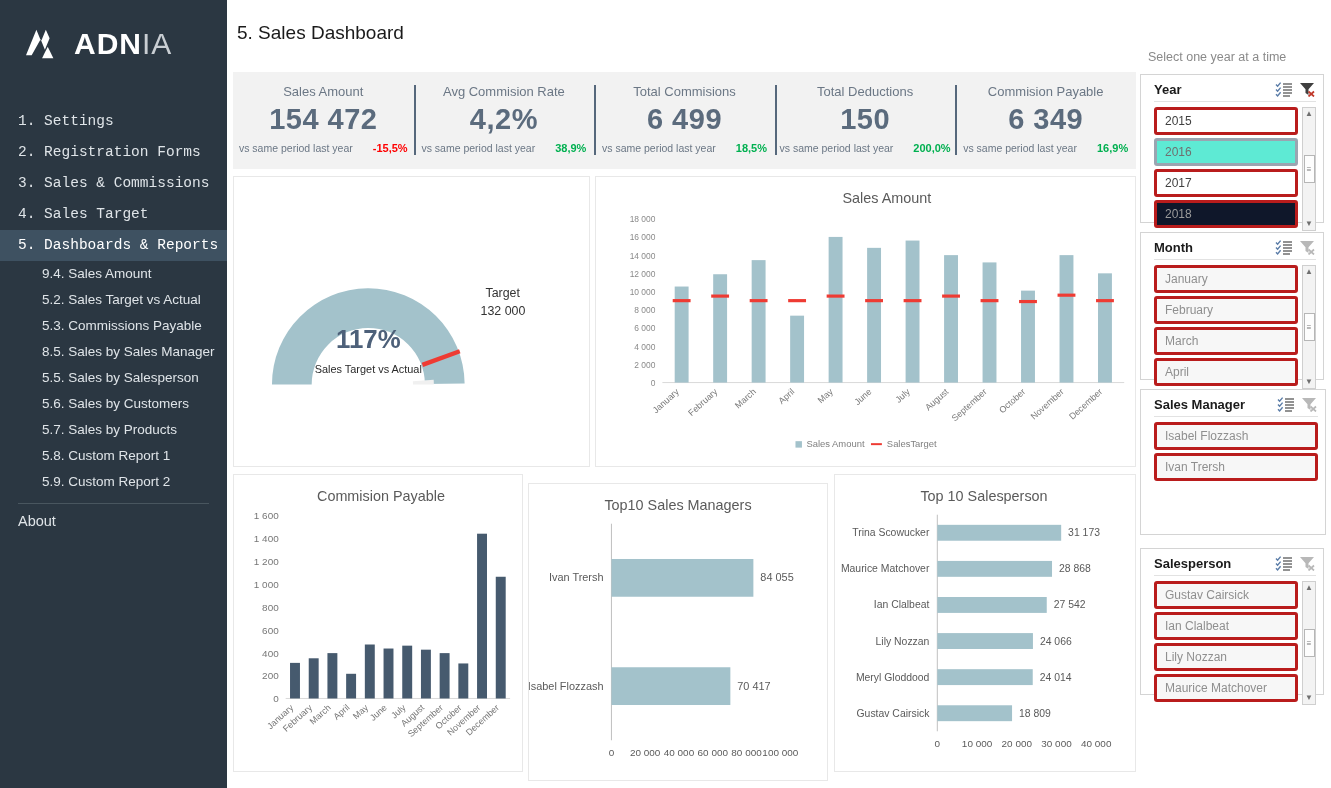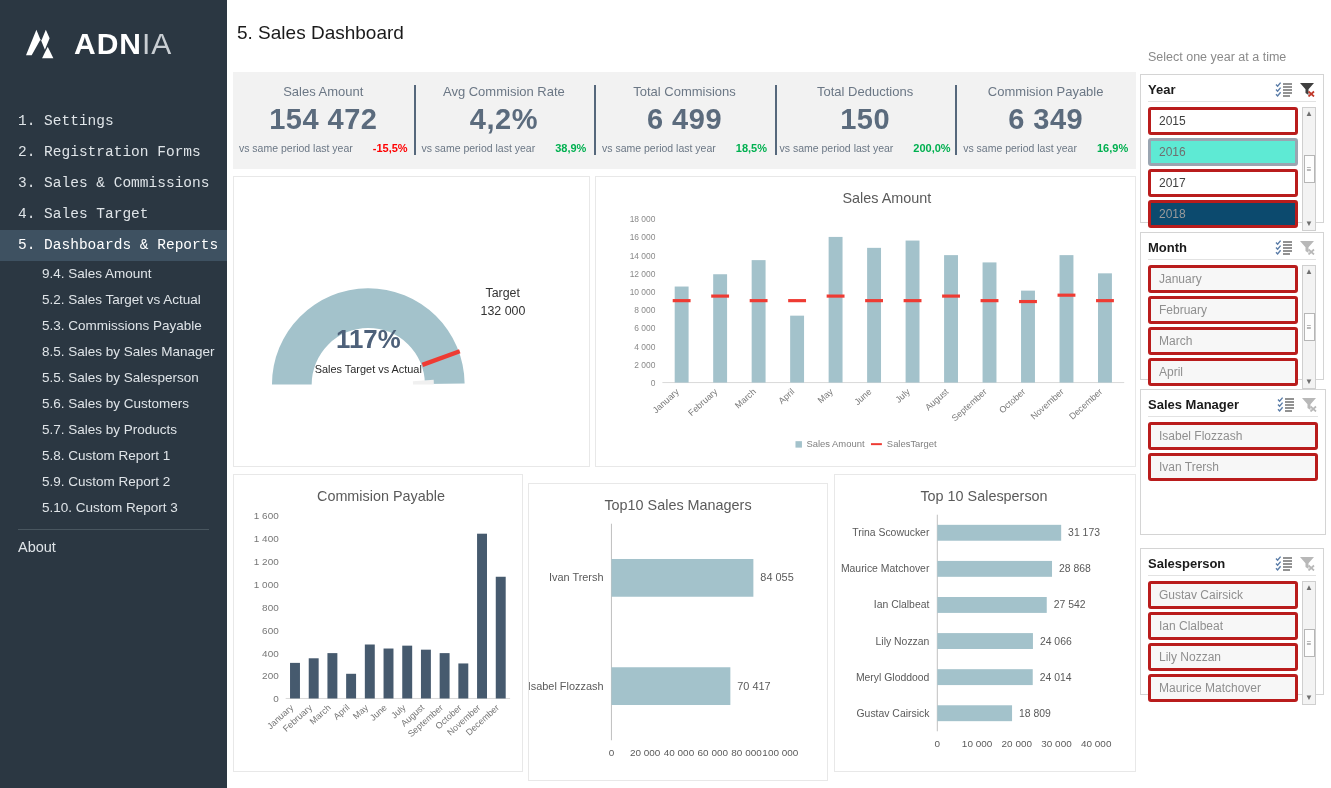--- a/index.html
+++ b/index.html
@@ -115,7 +115,7 @@
     width: 184px;
     border: 1px solid #d4d4d4;
     background: #ffffff;
-    padding: 6px 7px 7px 7px;
+    padding: 6px 7px 7px 13px;
   }
   #slicer-year { top: 74px; height: 149px; }
   #slicer-month { top: 232px; height: 148px; }

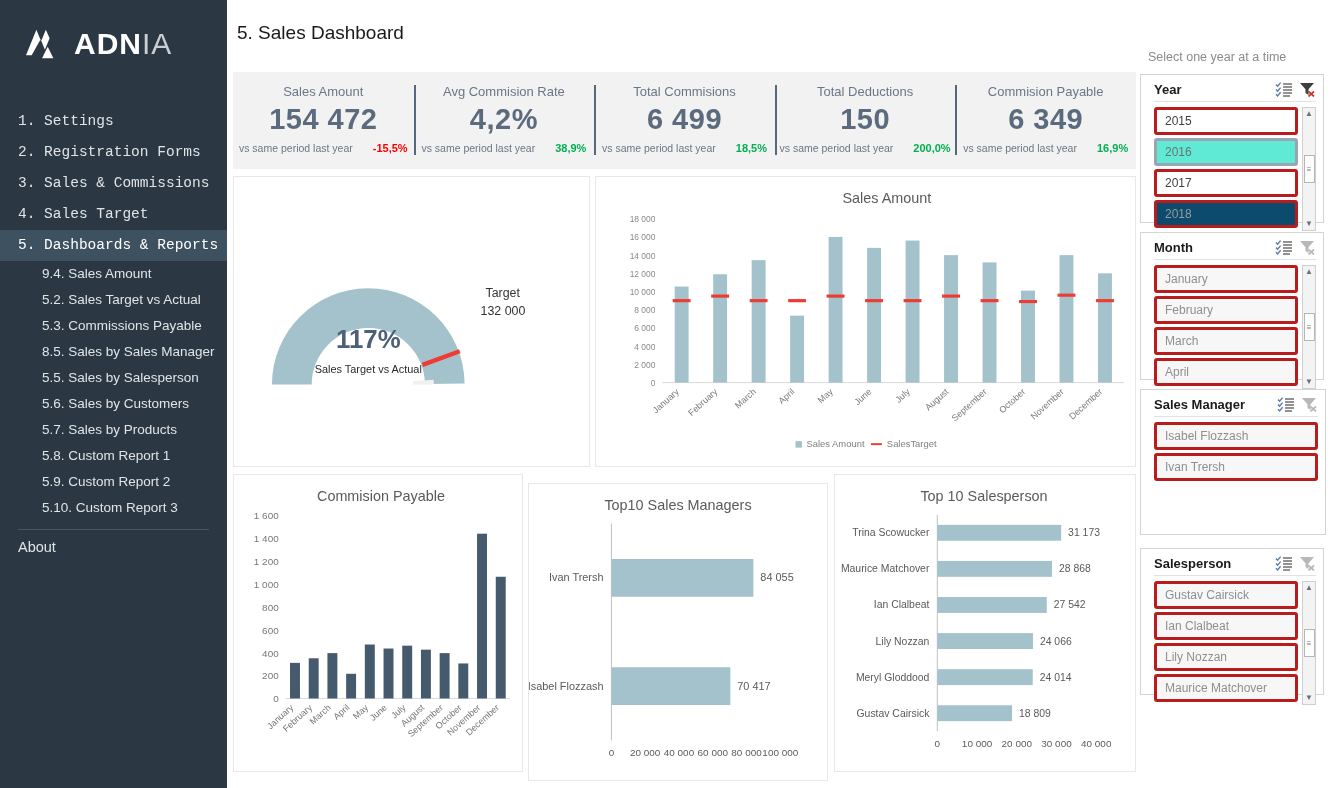--- a/index.html
+++ b/index.html
@@ -143,7 +143,7 @@
     background: #ffffff;
     white-space: nowrap; overflow: hidden;
   }
-  .slicer-item.dim { color: #9a9a9a; background: #0c4a6e; }
+  .slicer-item.dim { color: #9a9a9a; background: #0f172a; }
   .slicer-item.sel { background: #5eead4; color: #6f6f6f; border-color: #9aa5b1; }
   .slicer-item.unsel { background: #f7f7f7; color: #8f8f8f; }
   .sbar {

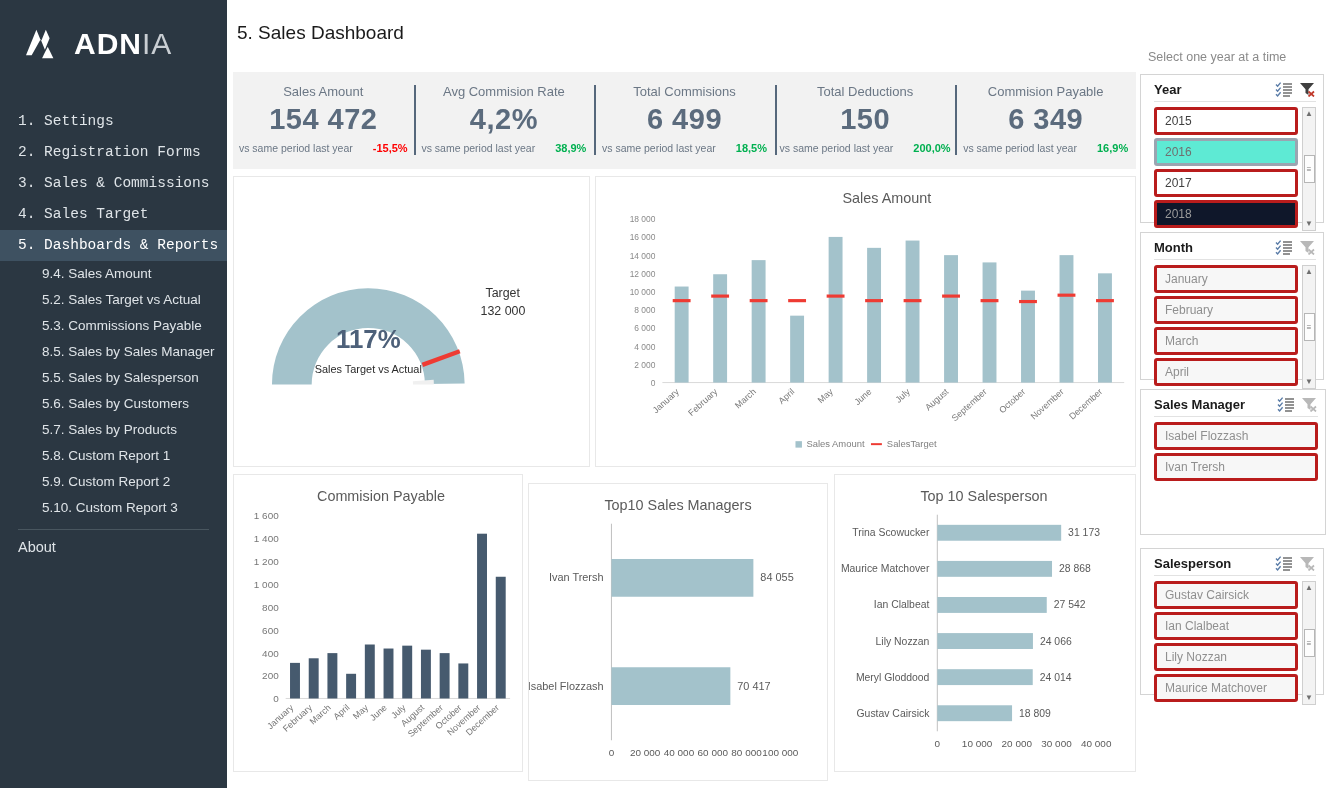--- a/index.html
+++ b/index.html
@@ -192,7 +192,6 @@
       <div class="nav-sub">5.7. Sales by Products</div>
       <div class="nav-sub">5.8. Custom Report 1</div>
       <div class="nav-sub">5.9. Custom Report 2</div>
-      <div class="nav-sub">5.10. Custom Report 3</div>
 
       <div class="nav-sep"></div>
       <div class="nav-about">About</div>

